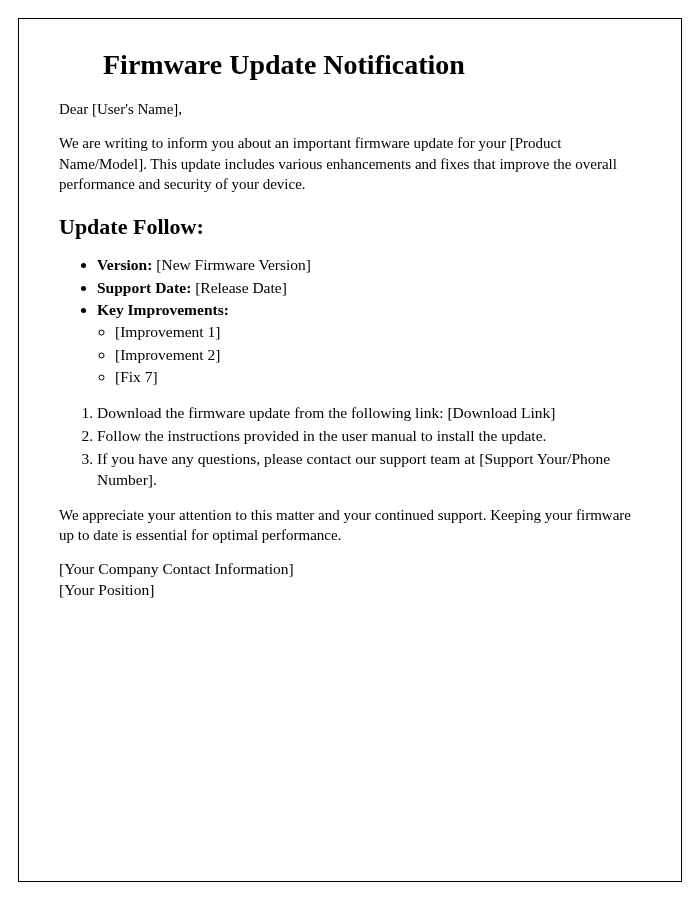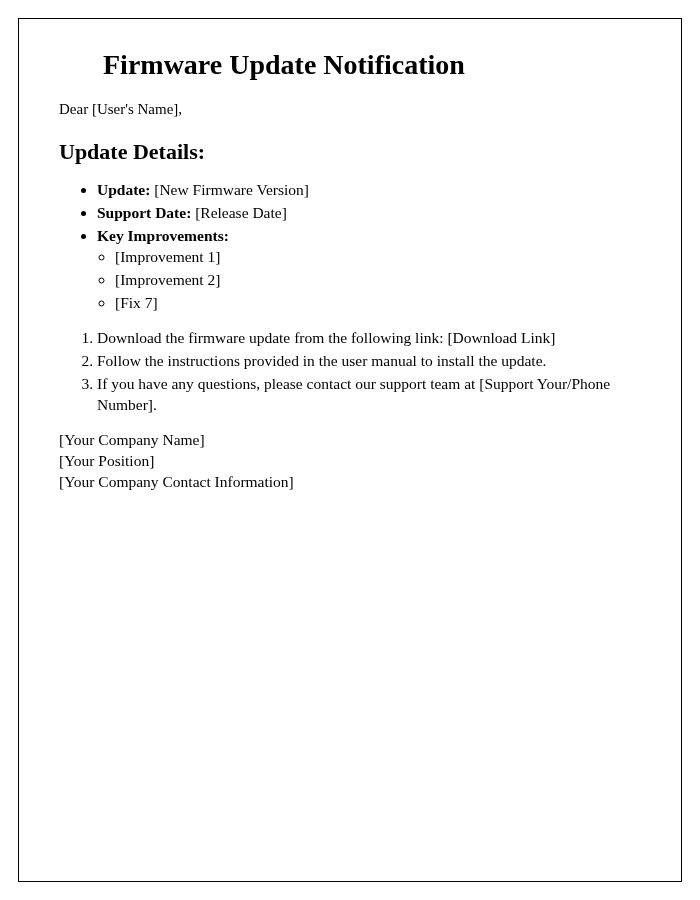--- a/index.html
+++ b/index.html
@@ -65,6 +65,7 @@
 
   <p>Dear [User's Name],</p>
 
+  <p>We are writing to inform you about an important firmware update for your [Product Name/Model]. This update includes various enhancements and fixes that improve the overall performance and security of your device.</p>
 
   <h2>Update Details:</h2>
 

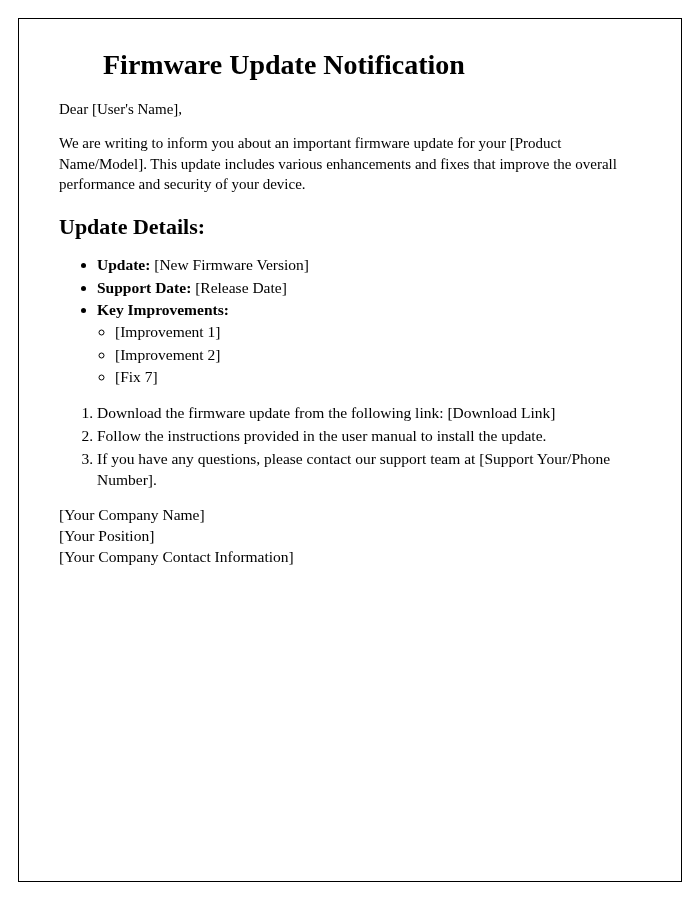--- a/index.html
+++ b/index.html
@@ -67,7 +67,7 @@
 
   <p>We are writing to inform you about an important firmware update for your [Product Name/Model]. This update includes various enhancements and fixes that improve the overall performance and security of your device.</p>
 
-  <h2>Update Details:</h2>
+  <h2>Update Follow:</h2>
 
   <ul>
     <li>

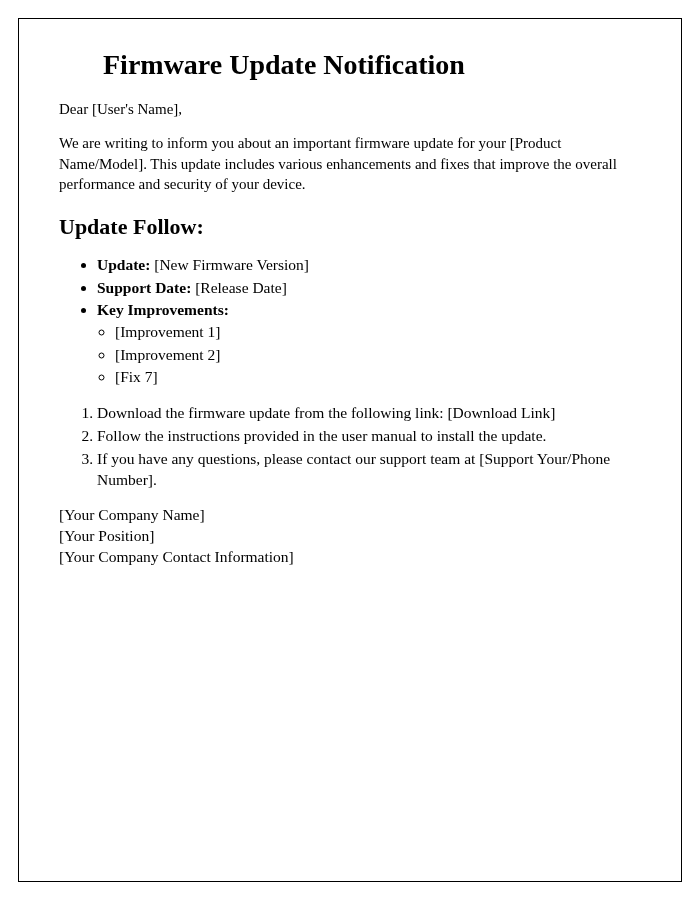--- a/index.html
+++ b/index.html
@@ -71,7 +71,7 @@
 
   <ul>
     <li>
-      <strong>Update:</strong><span> [New Firmware Version]</span>
+      <strong>Version:</strong><span> [New Firmware Version]</span>
     </li>
     <li>
       <strong>Support Date:</strong><span> [Release Date]</span>

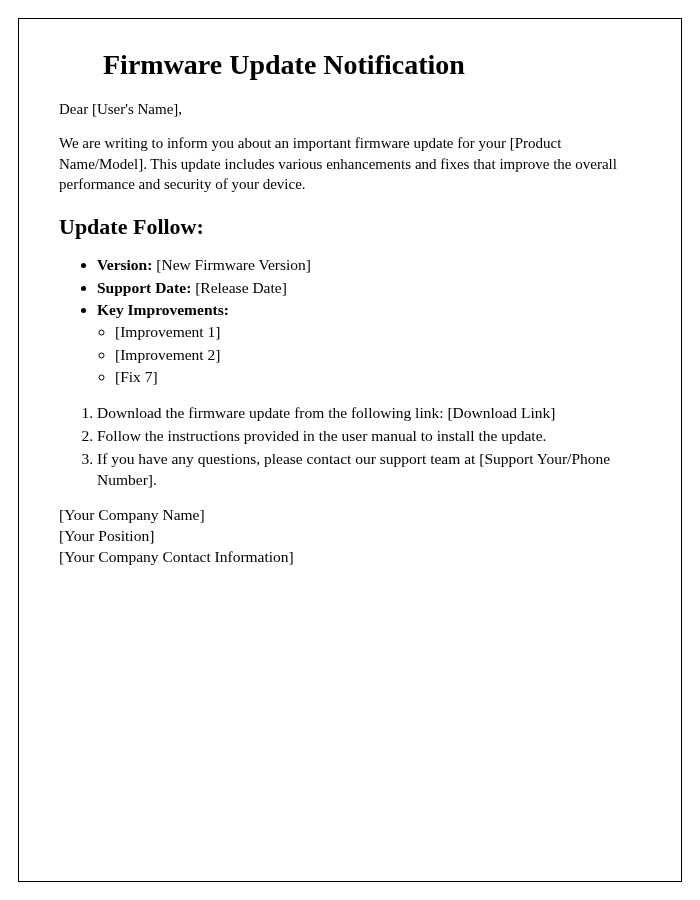--- a/index.html
+++ b/index.html
@@ -93,6 +93,7 @@
     <li>If you have any questions, please contact our support team at [Support Your/Phone Number].</li>
   </ol>
 
+  <p>We appreciate your attention to this matter and your continued support. Keeping your firmware up to date is essential for optimal performance.</p>
 
   <div>
     <div class="sig-line">[Your Company Name]</div>

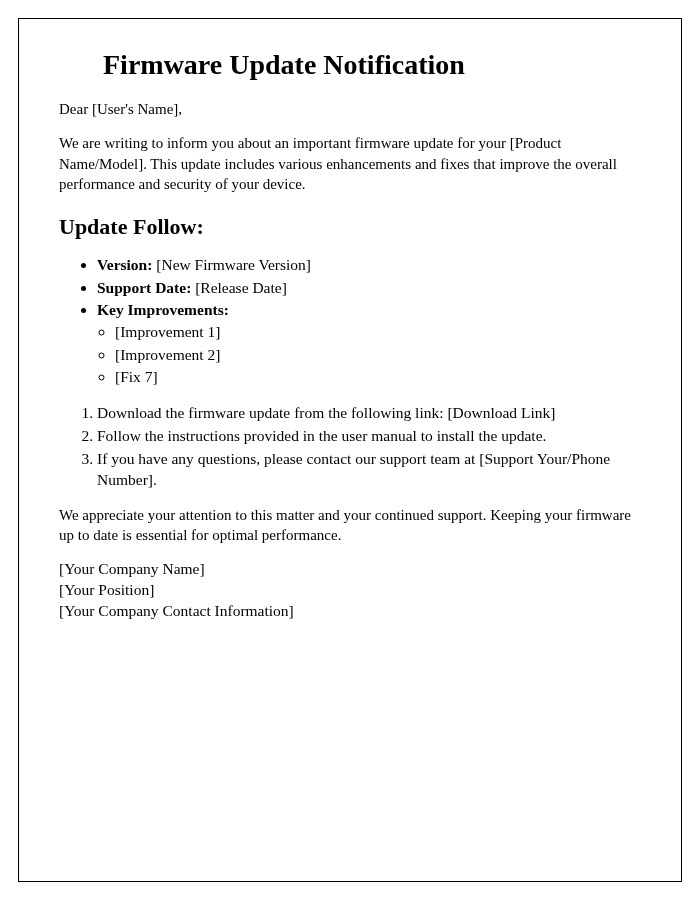--- a/index.html
+++ b/index.html
@@ -96,7 +96,6 @@
   <p>We appreciate your attention to this matter and your continued support. Keeping your firmware up to date is essential for optimal performance.</p>
 
   <div>
-    <div class="sig-line">[Your Company Name]</div>
     <div class="sig-line">[Your Position]</div>
     <div class="sig-line">[Your Company Contact Information]</div>
   </div>

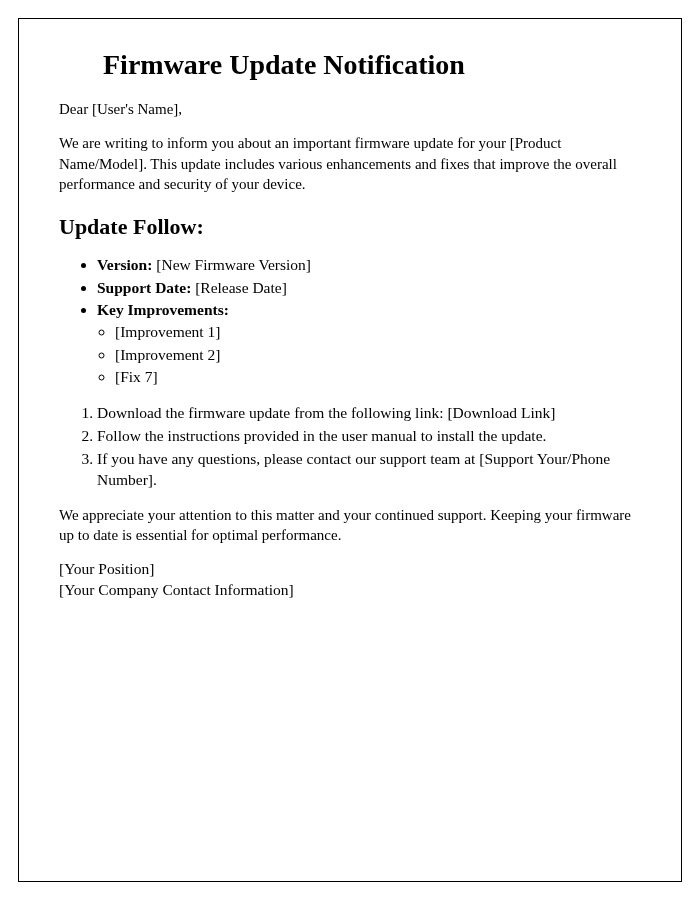--- a/index.html
+++ b/index.html
@@ -96,8 +96,8 @@
   <p>We appreciate your attention to this matter and your continued support. Keeping your firmware up to date is essential for optimal performance.</p>
 
   <div>
+    <div class="sig-line">[Your Company Contact Information]</div>
     <div class="sig-line">[Your Position]</div>
-    <div class="sig-line">[Your Company Contact Information]</div>
   </div>
 
 </div>

